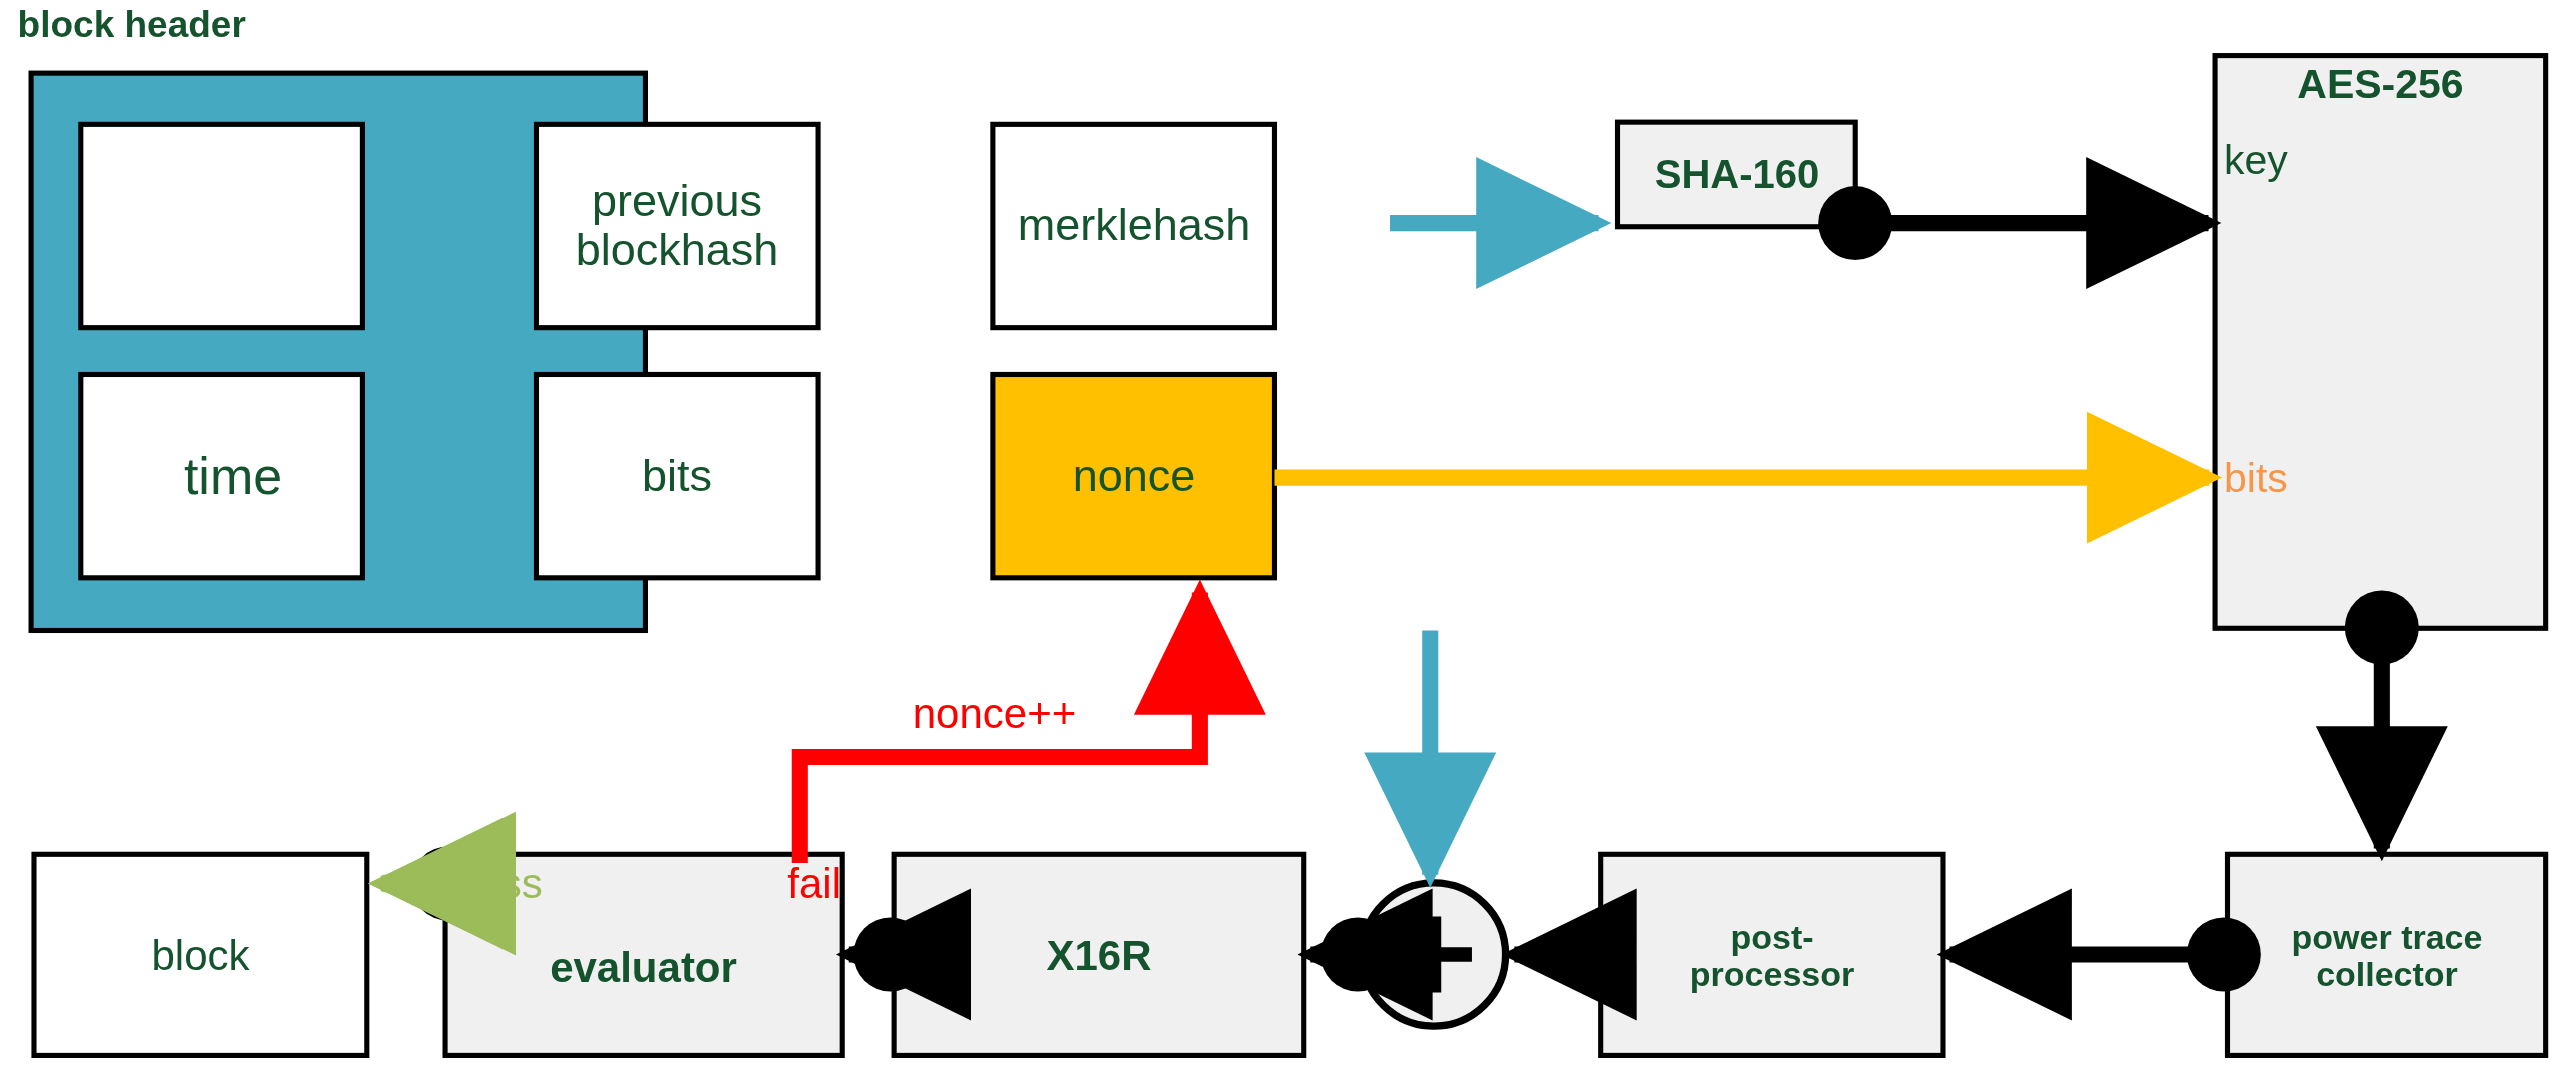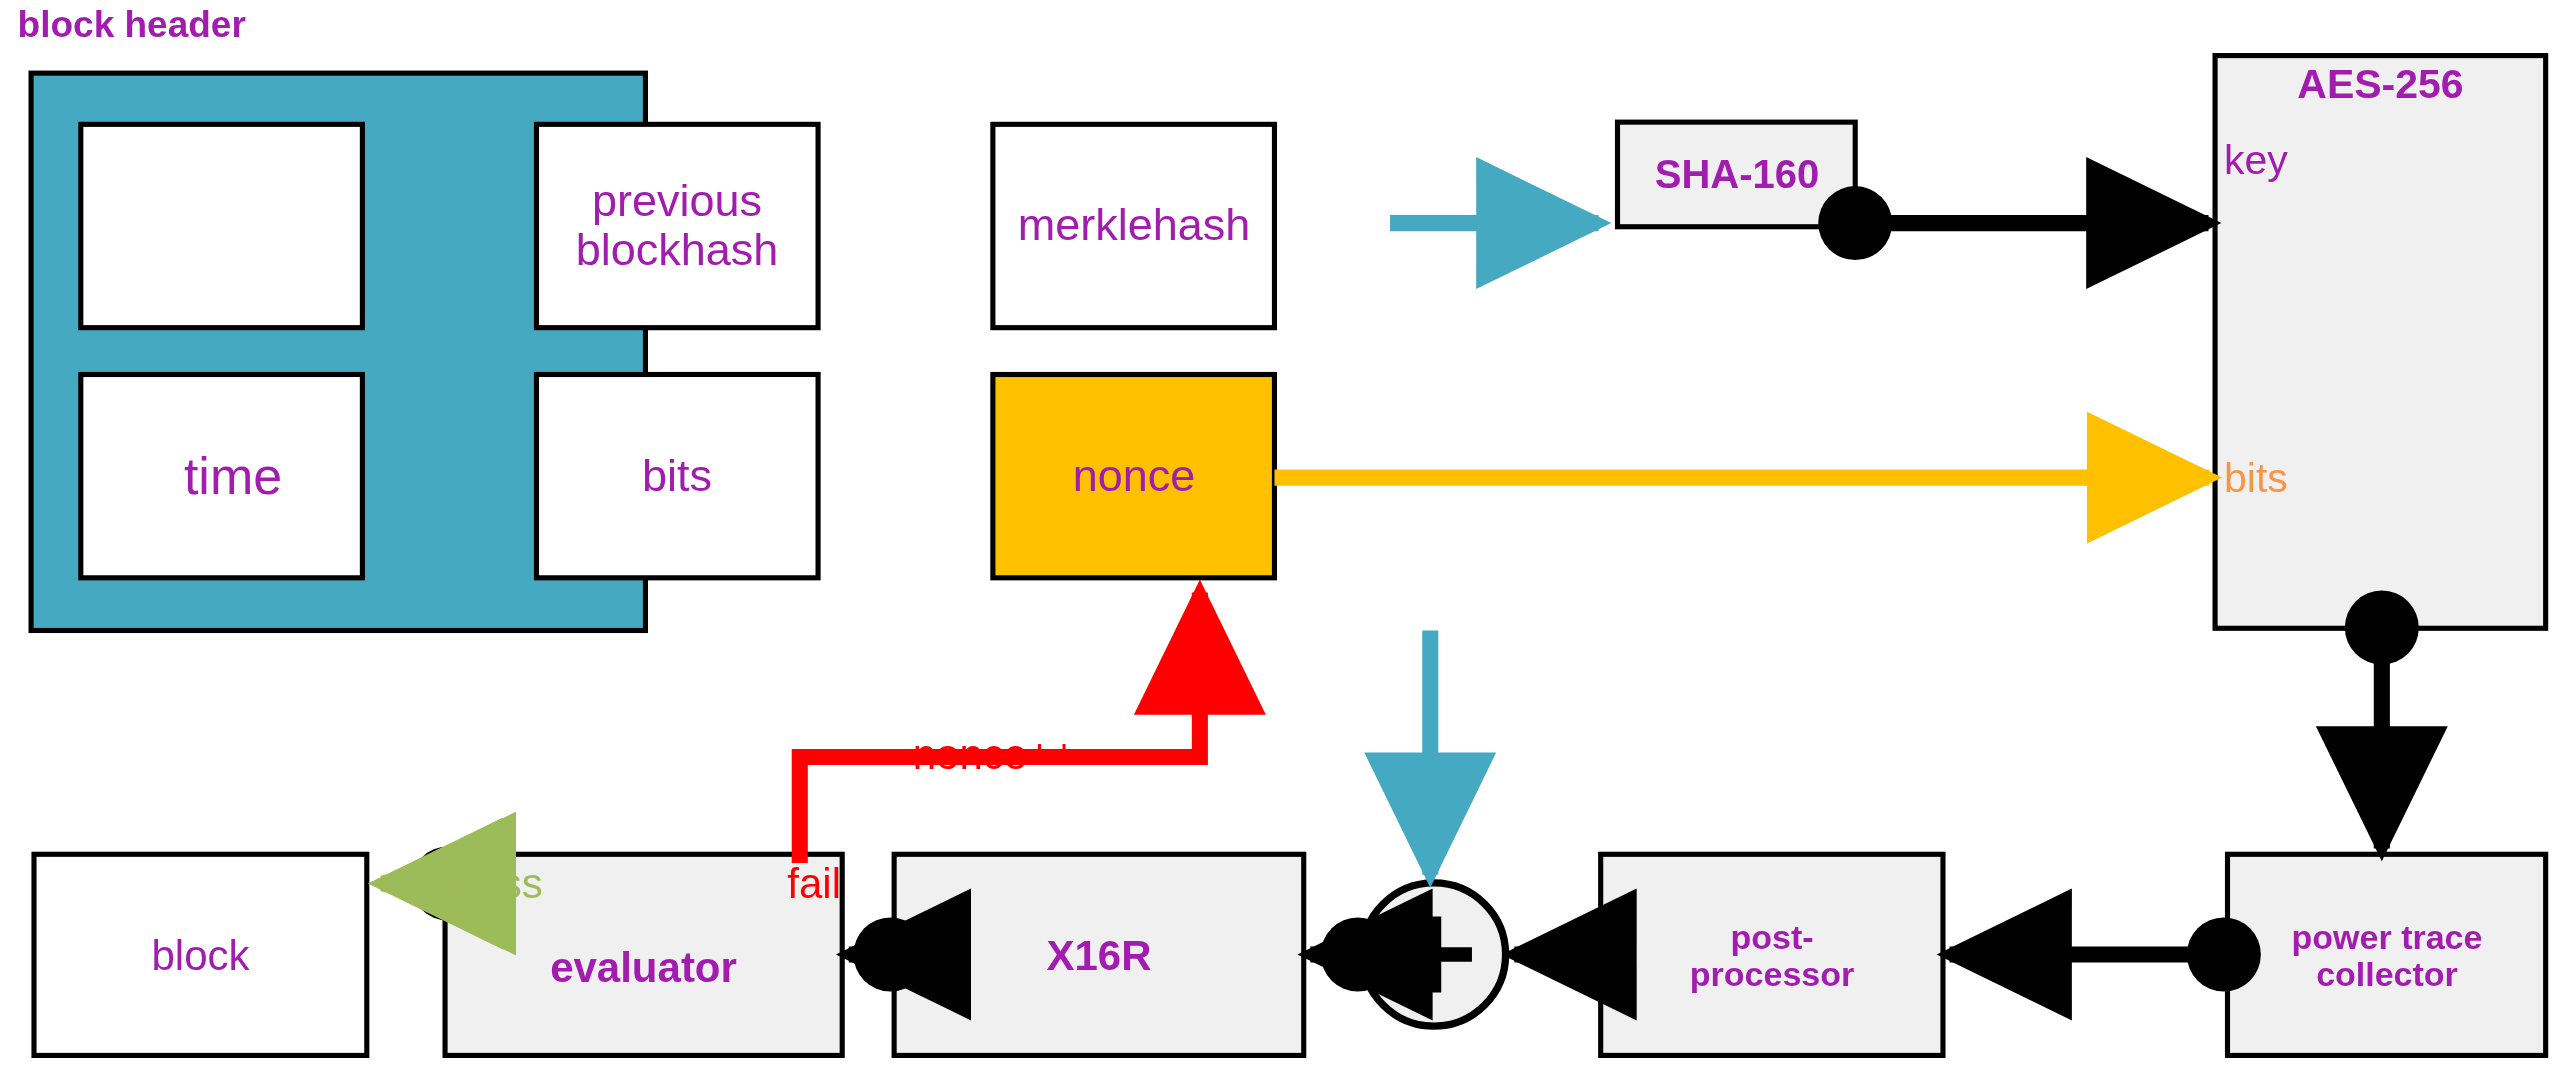--- a/index.html
+++ b/index.html
@@ -29,7 +29,7 @@
     justify-content: center;
     text-align: center;
     line-height: 1.08;
-    color: #a21caf;
+    color: #14532d;
     pointer-events: none;
     white-space: pre-line;
   }

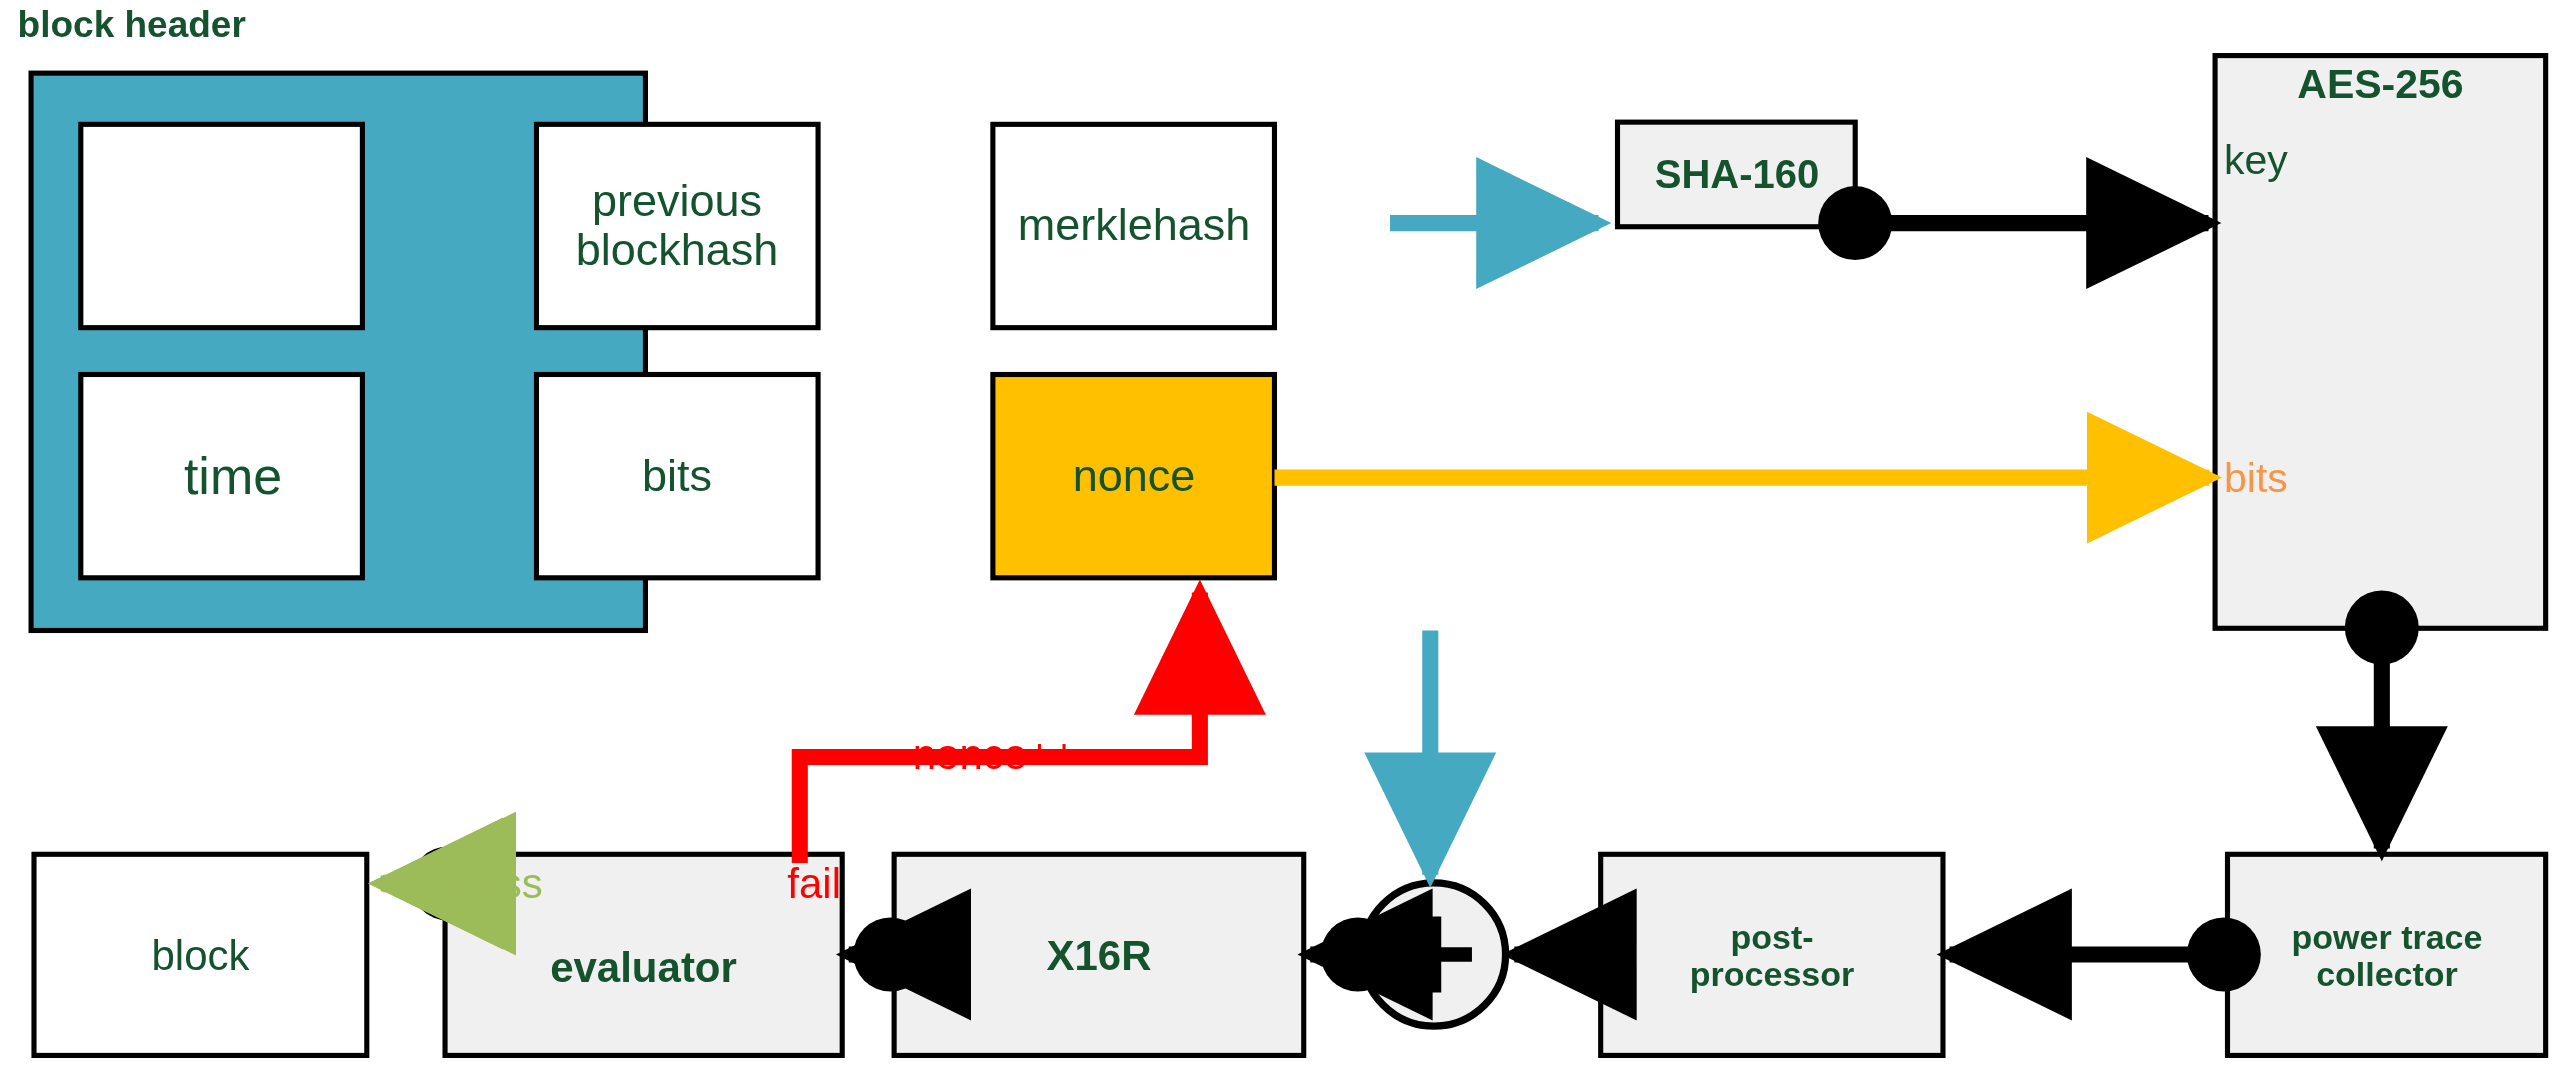--- a/index.html
+++ b/index.html
@@ -144,7 +144,7 @@
 
   <div class="node-text ttl-reg" style="left:34px; top:855px; width:333px; height:201px; font-size:42px;">block</div>
 
-  <div class="node-text ttl-reg" style="left:841px; top:688px; width:307px; height:51px; font-size:42px; color:#FF0000;margin-top:41px;">nonce++</div>
+  <div class="node-text ttl-reg" style="left:841px; top:688px; width:307px; height:51px; font-size:42px; color:#FF0000;">nonce++</div>
 
   <div class="node-text ttl-reg" style="left:739px; top:855px; width:102px; height:57px; justify-content:flex-end; font-size:42px; color:#FF0000;">fail</div>
 

